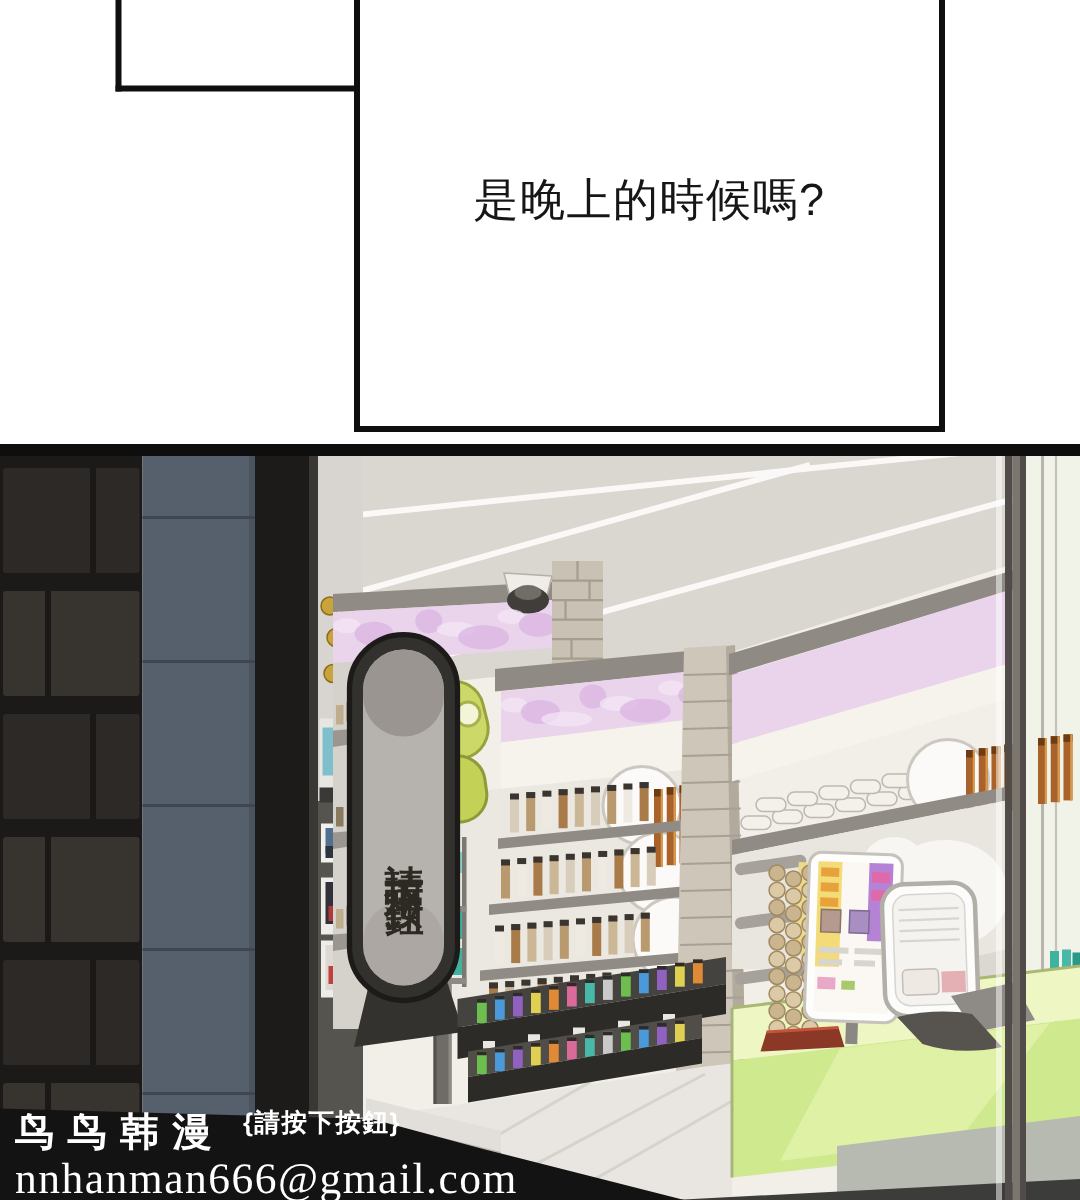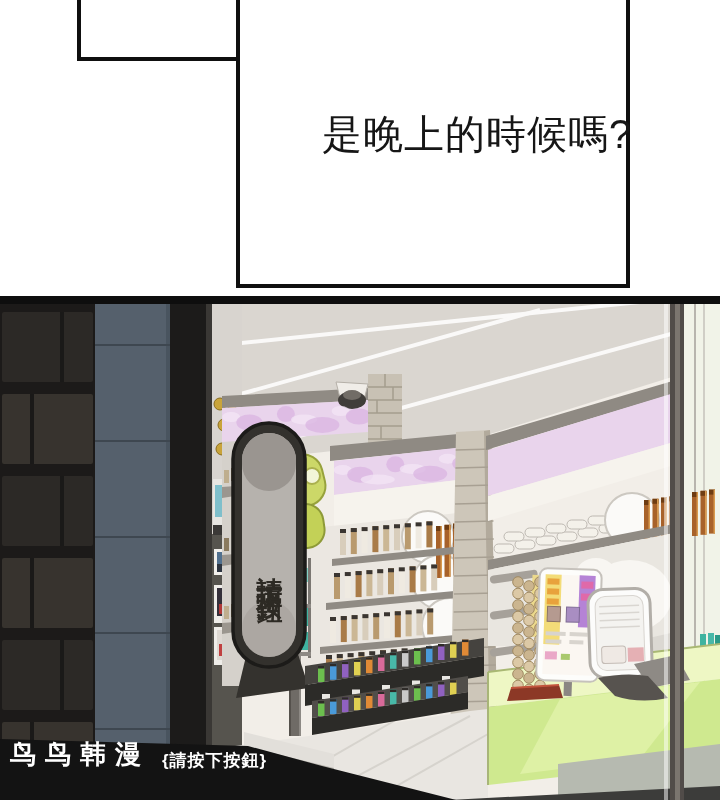--- a/index.html
+++ b/index.html
@@ -11,7 +11,7 @@
   .bubble-step{position:absolute;left:77px;top:-4px;width:159px;height:65px;
                border-left:4px solid #0f0f0f;border-bottom:4px solid #0f0f0f;background:#ffffff;box-sizing:border-box;}
   .bubble-text{position:absolute;left:236px;top:112px;width:394px;text-align:center;
-               font-size:40px;line-height:44px;color:#161616;letter-spacing:1px;margin-left:44px;}
+               font-size:30px;line-height:44px;color:#161616;letter-spacing:1px;}
   
   .panel{position:absolute;left:0;top:296px;width:720px;height:504px;
          border-top:8px solid #0e0e0e;box-sizing:border-box;}

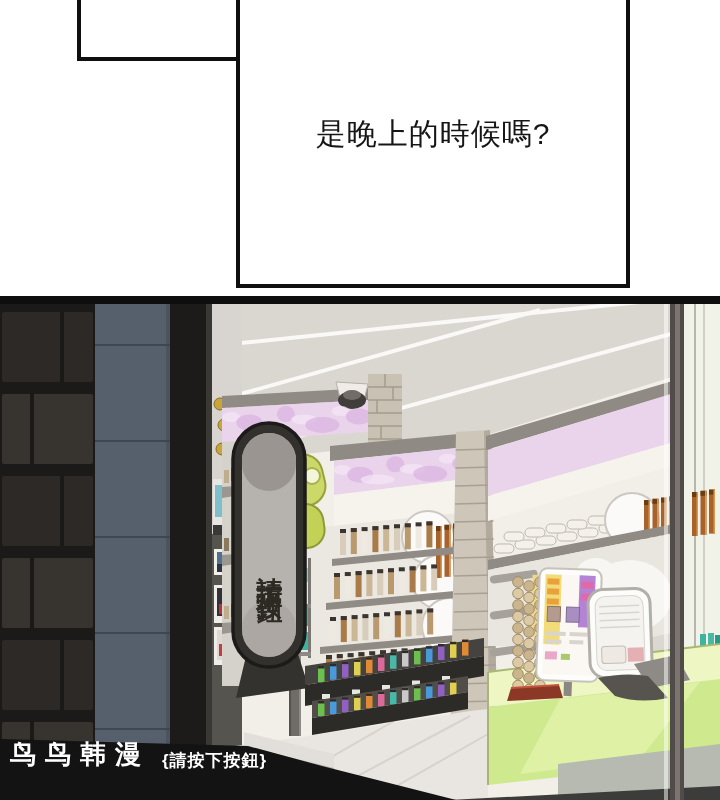--- a/index.html
+++ b/index.html
@@ -23,7 +23,7 @@
              text-align:center;}
   
   .wm{position:absolute;left:10px;top:737px;width:470px;color:#ffffff;}
-  .wm-line1{display:flex;align-items:flex-end;gap:12px;white-space:nowrap;}
+  .wm-line1{display:flex;align-items:flex-start;gap:12px;white-space:nowrap;}
   .wm-brand{font-size:26px;font-weight:bold;letter-spacing:9px;}
   .wm-note{font-size:17px;font-weight:bold;letter-spacing:1px;}
   .wm-email{font-family:"Liberation Serif","DejaVu Serif",serif;font-size:29px;line-height:1.0;letter-spacing:1px;}

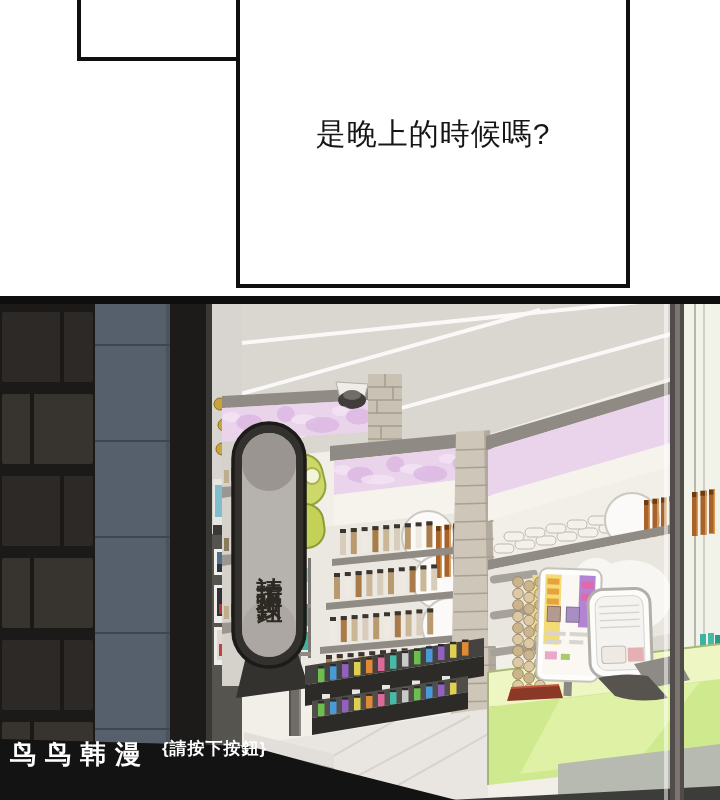--- a/index.html
+++ b/index.html
@@ -613,6 +613,7 @@
       <span class="wm-brand">鸟鸟韩漫</span>
       <span class="wm-note">{請按下按鈕}</span>
     </div>
+    <div class="wm-email">nnhanman666@gmail.com</div>
   </div>
 </div>
 

